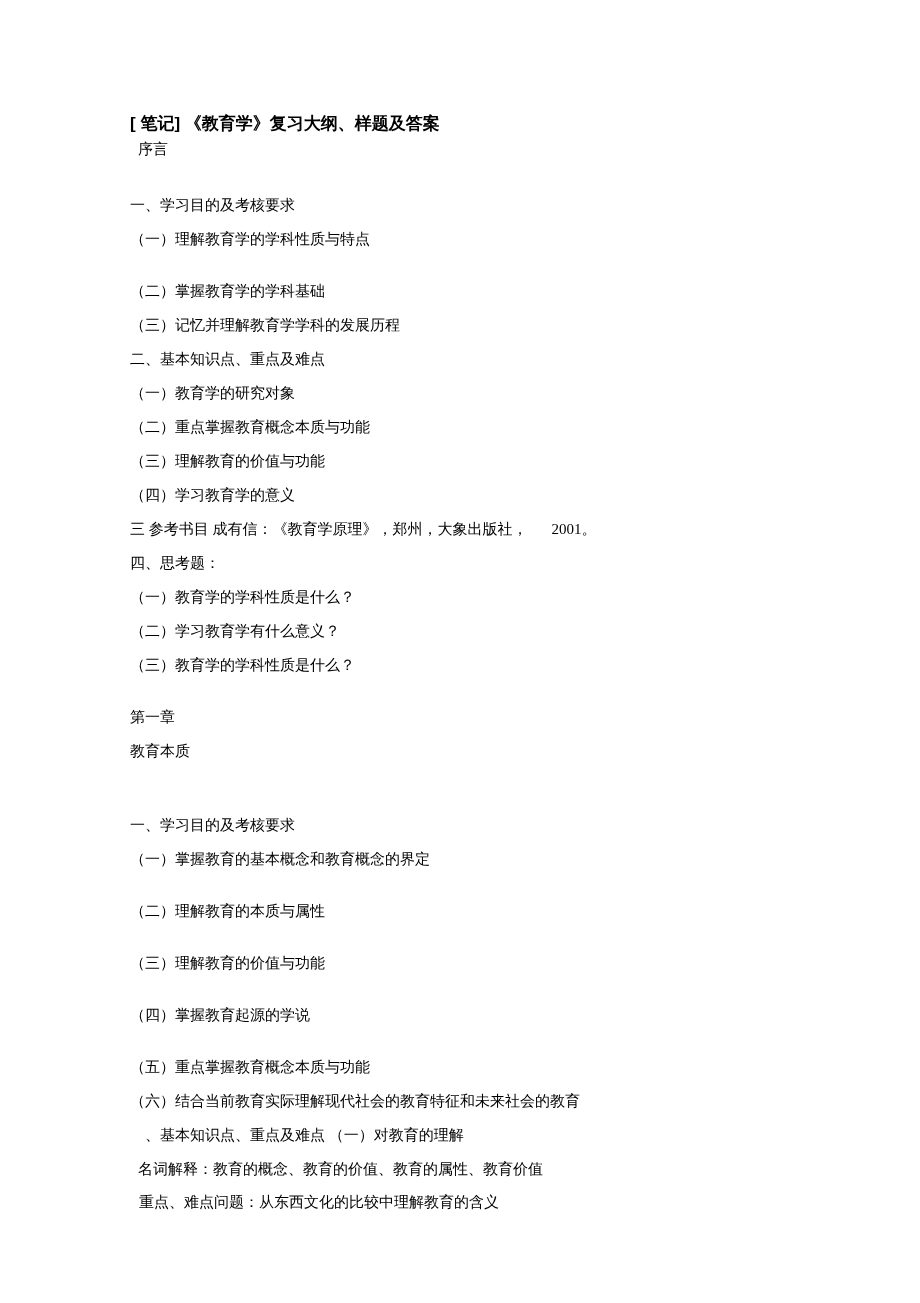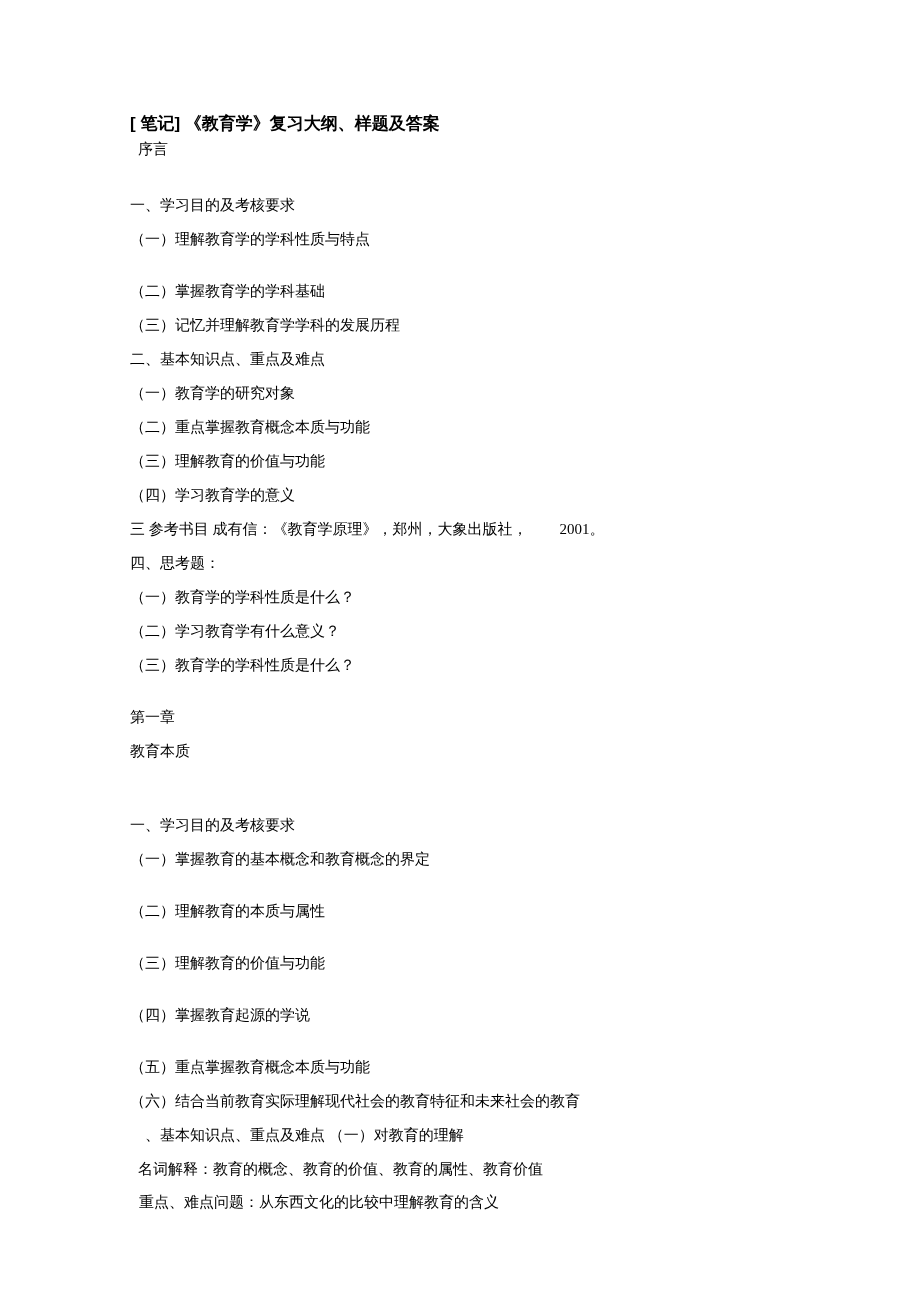--- a/index.html
+++ b/index.html
@@ -34,7 +34,7 @@
       padding-left: 1em;
     }
     .ref-line span.year {
-      margin-left: 32px;
+      margin-left: 24px;
     }
   </style>
 </head>

